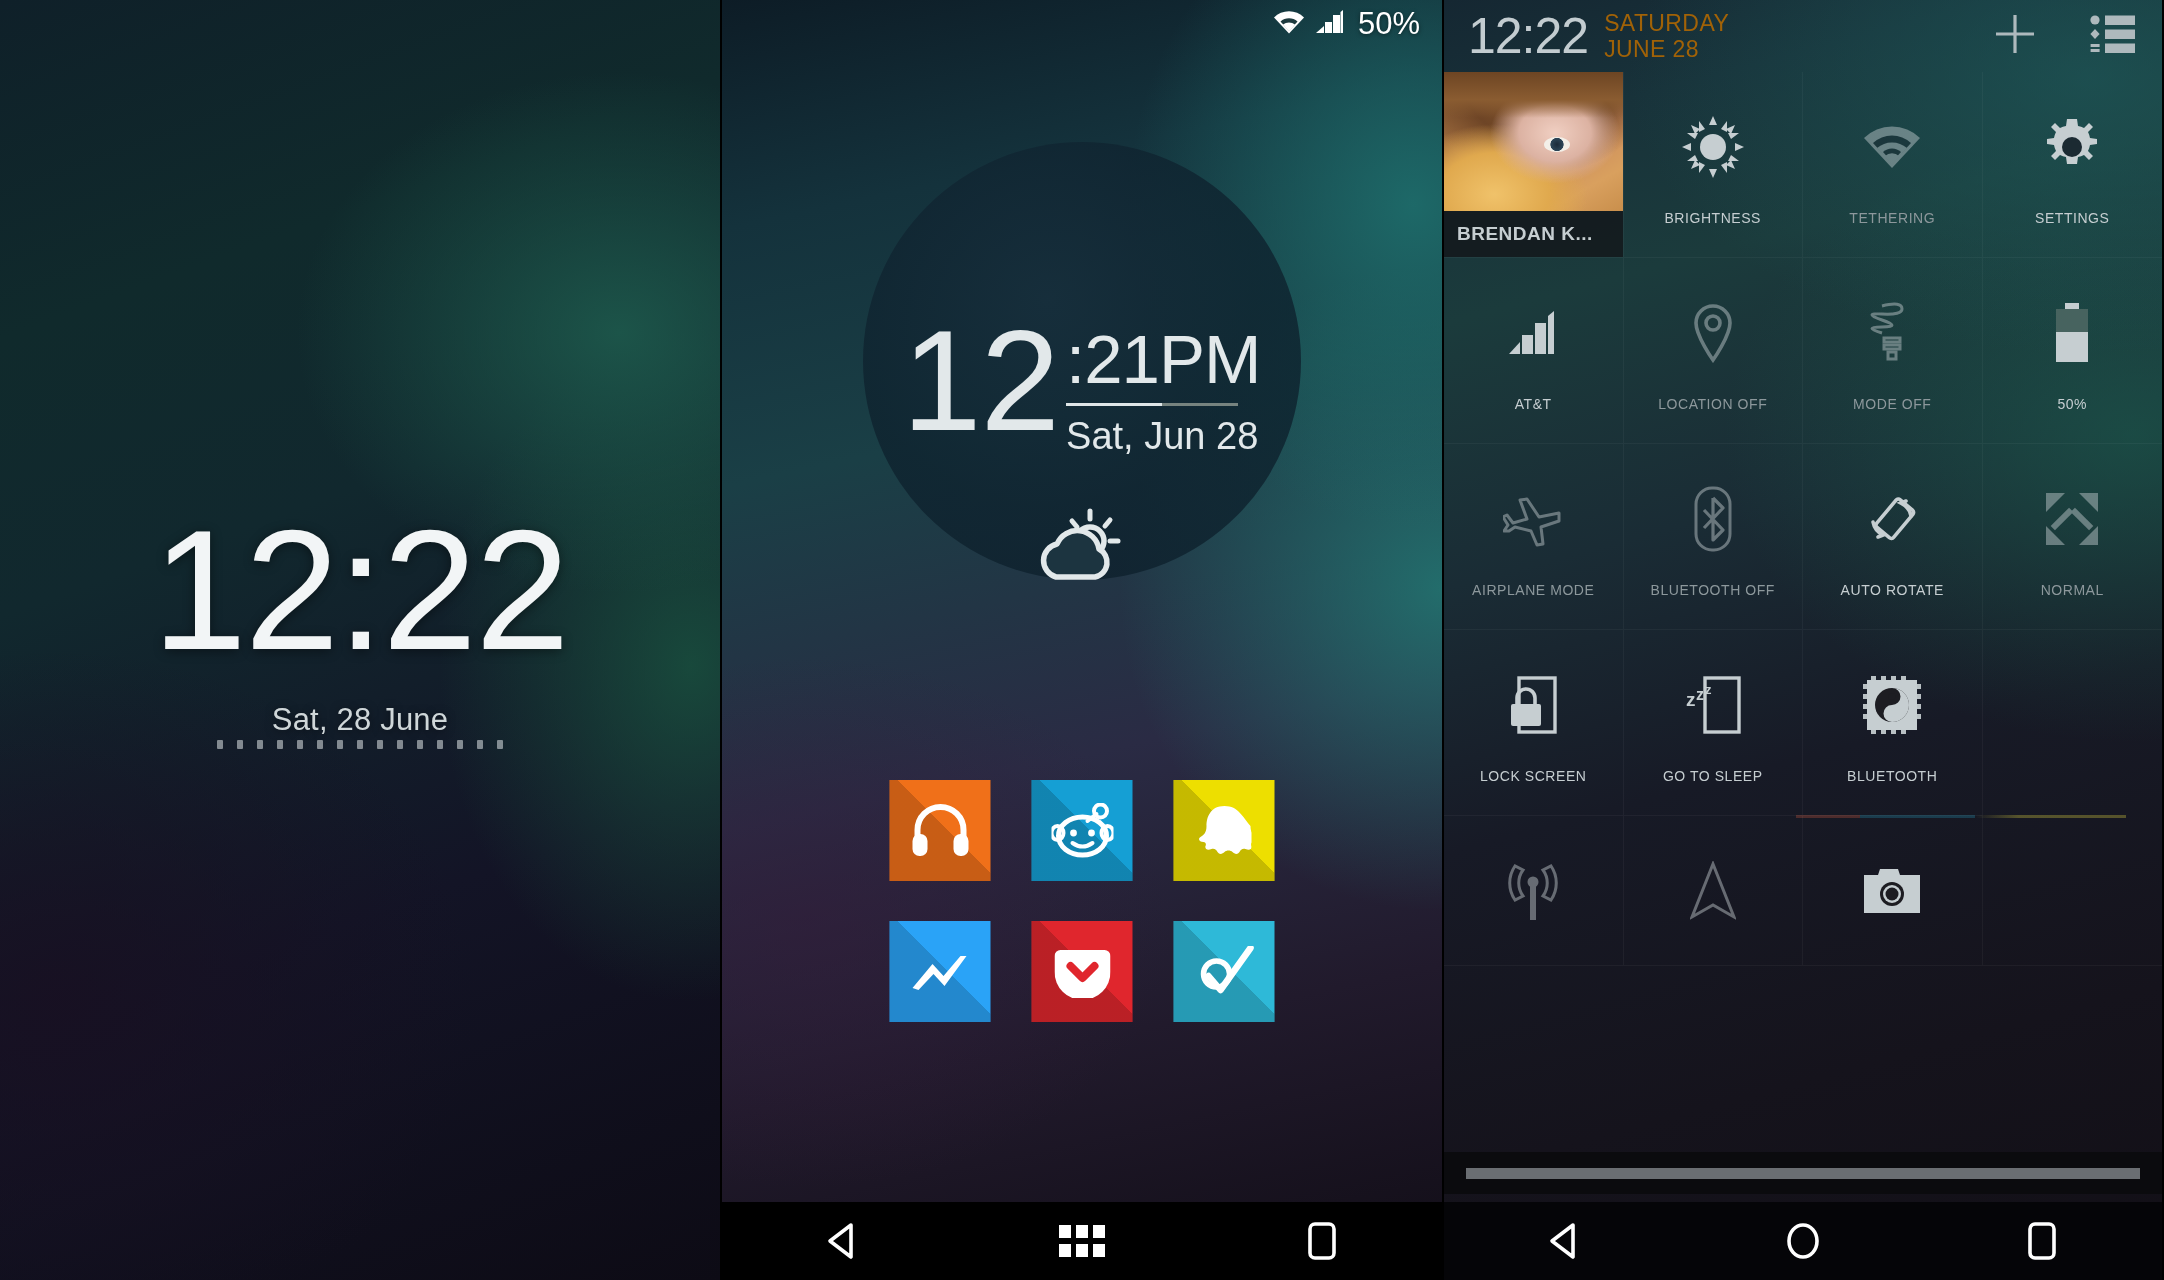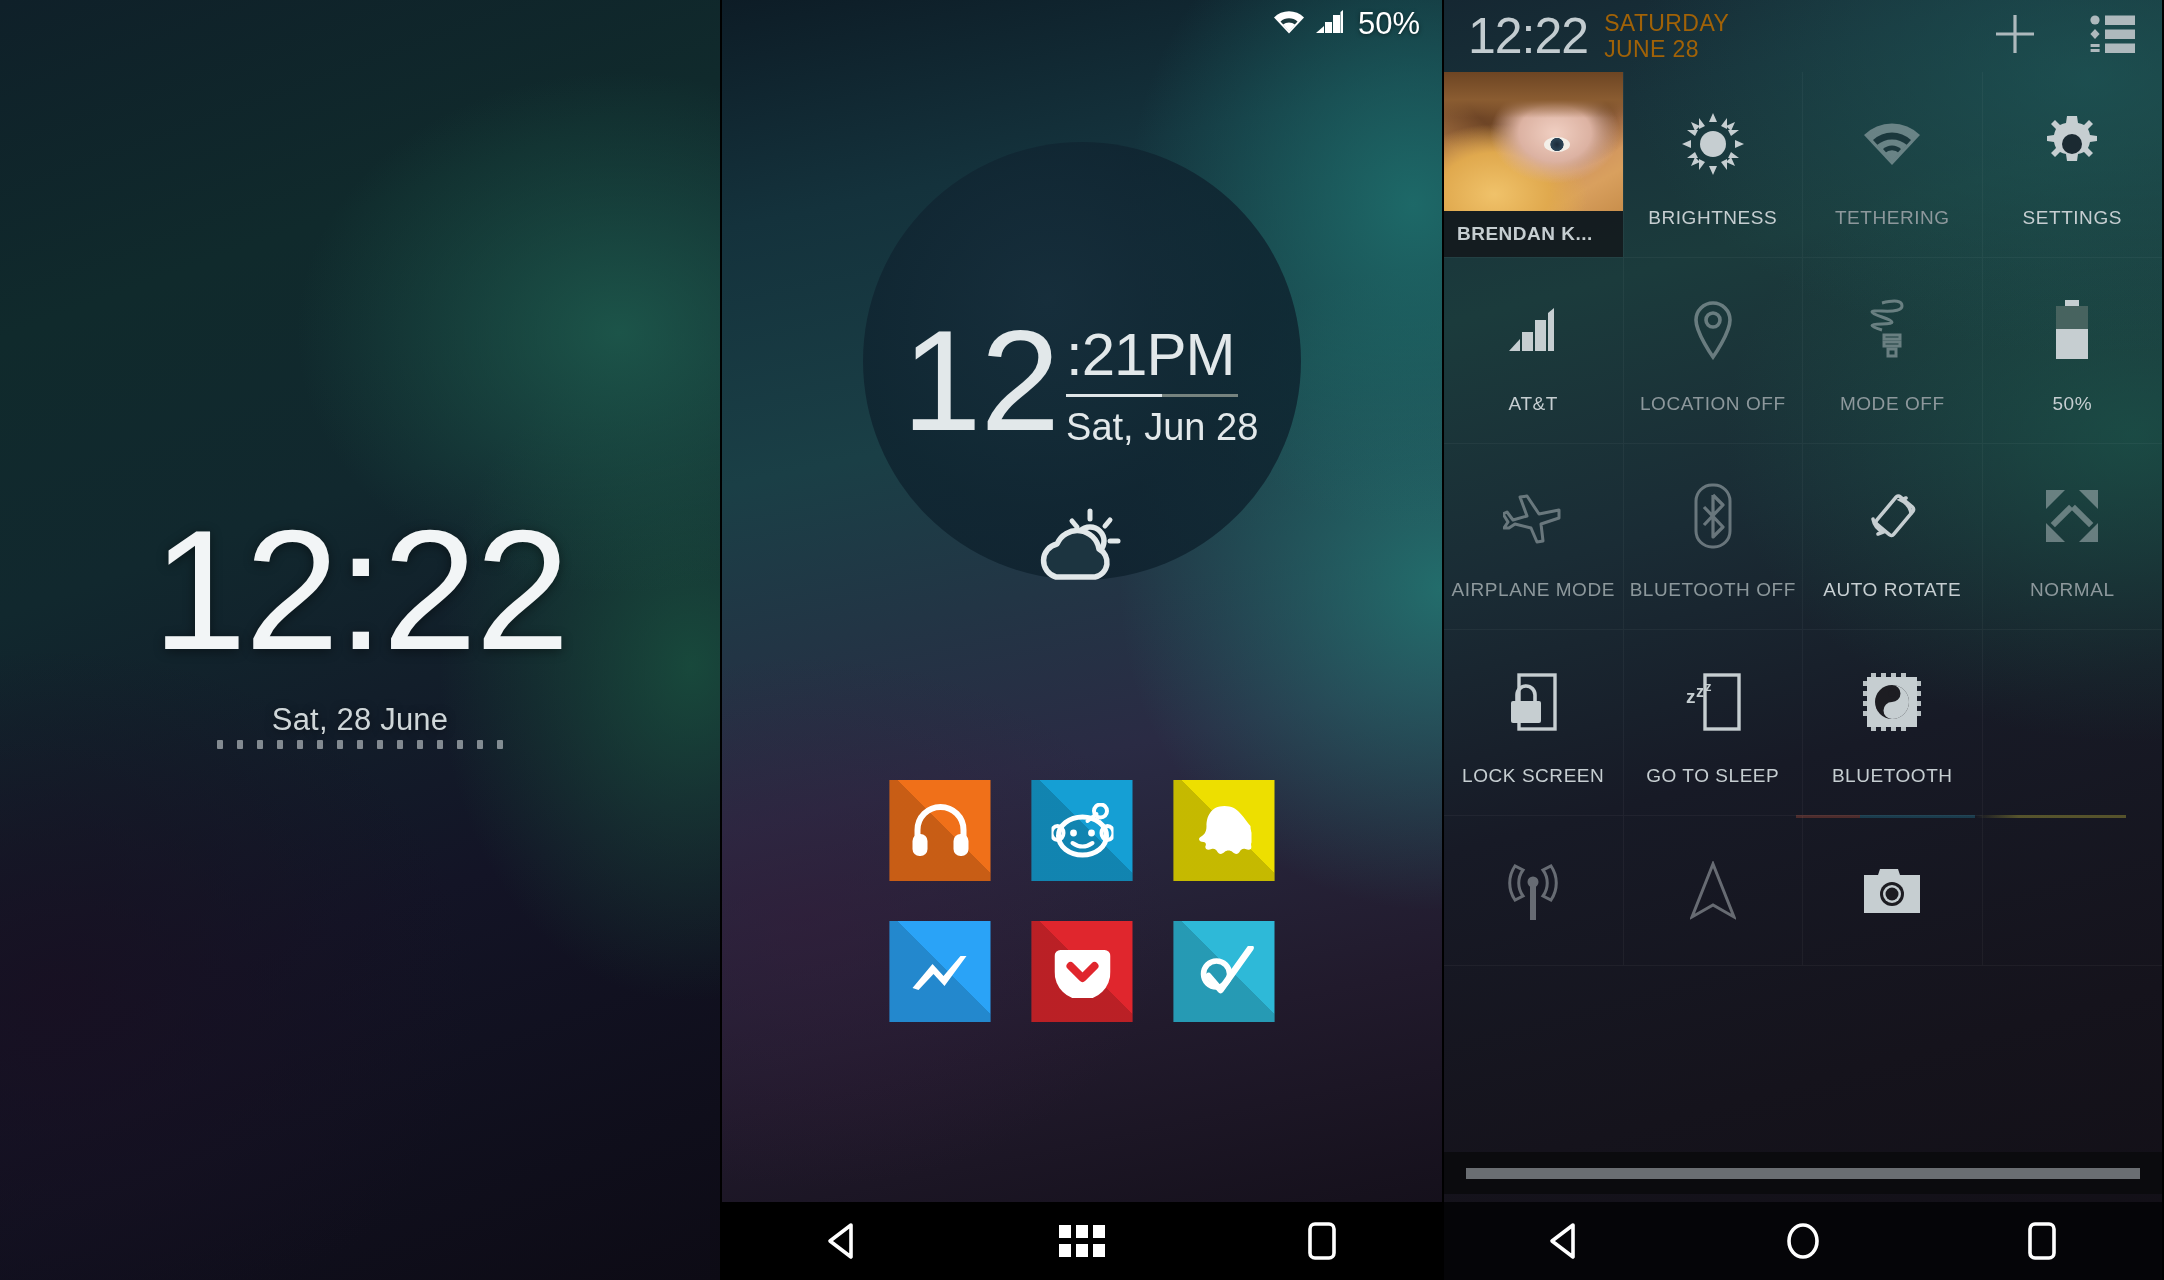--- a/index.html
+++ b/index.html
@@ -262,7 +262,7 @@
   .qs-tile .ic { height:86px; display:flex; align-items:center; justify-content:center; }
   .qs-tile .lb {
     margin-top:20px;
-    font-size:19px;
+    font-size:14px;
     font-weight:400;
     letter-spacing:.55px;
     color:#c6ced1;

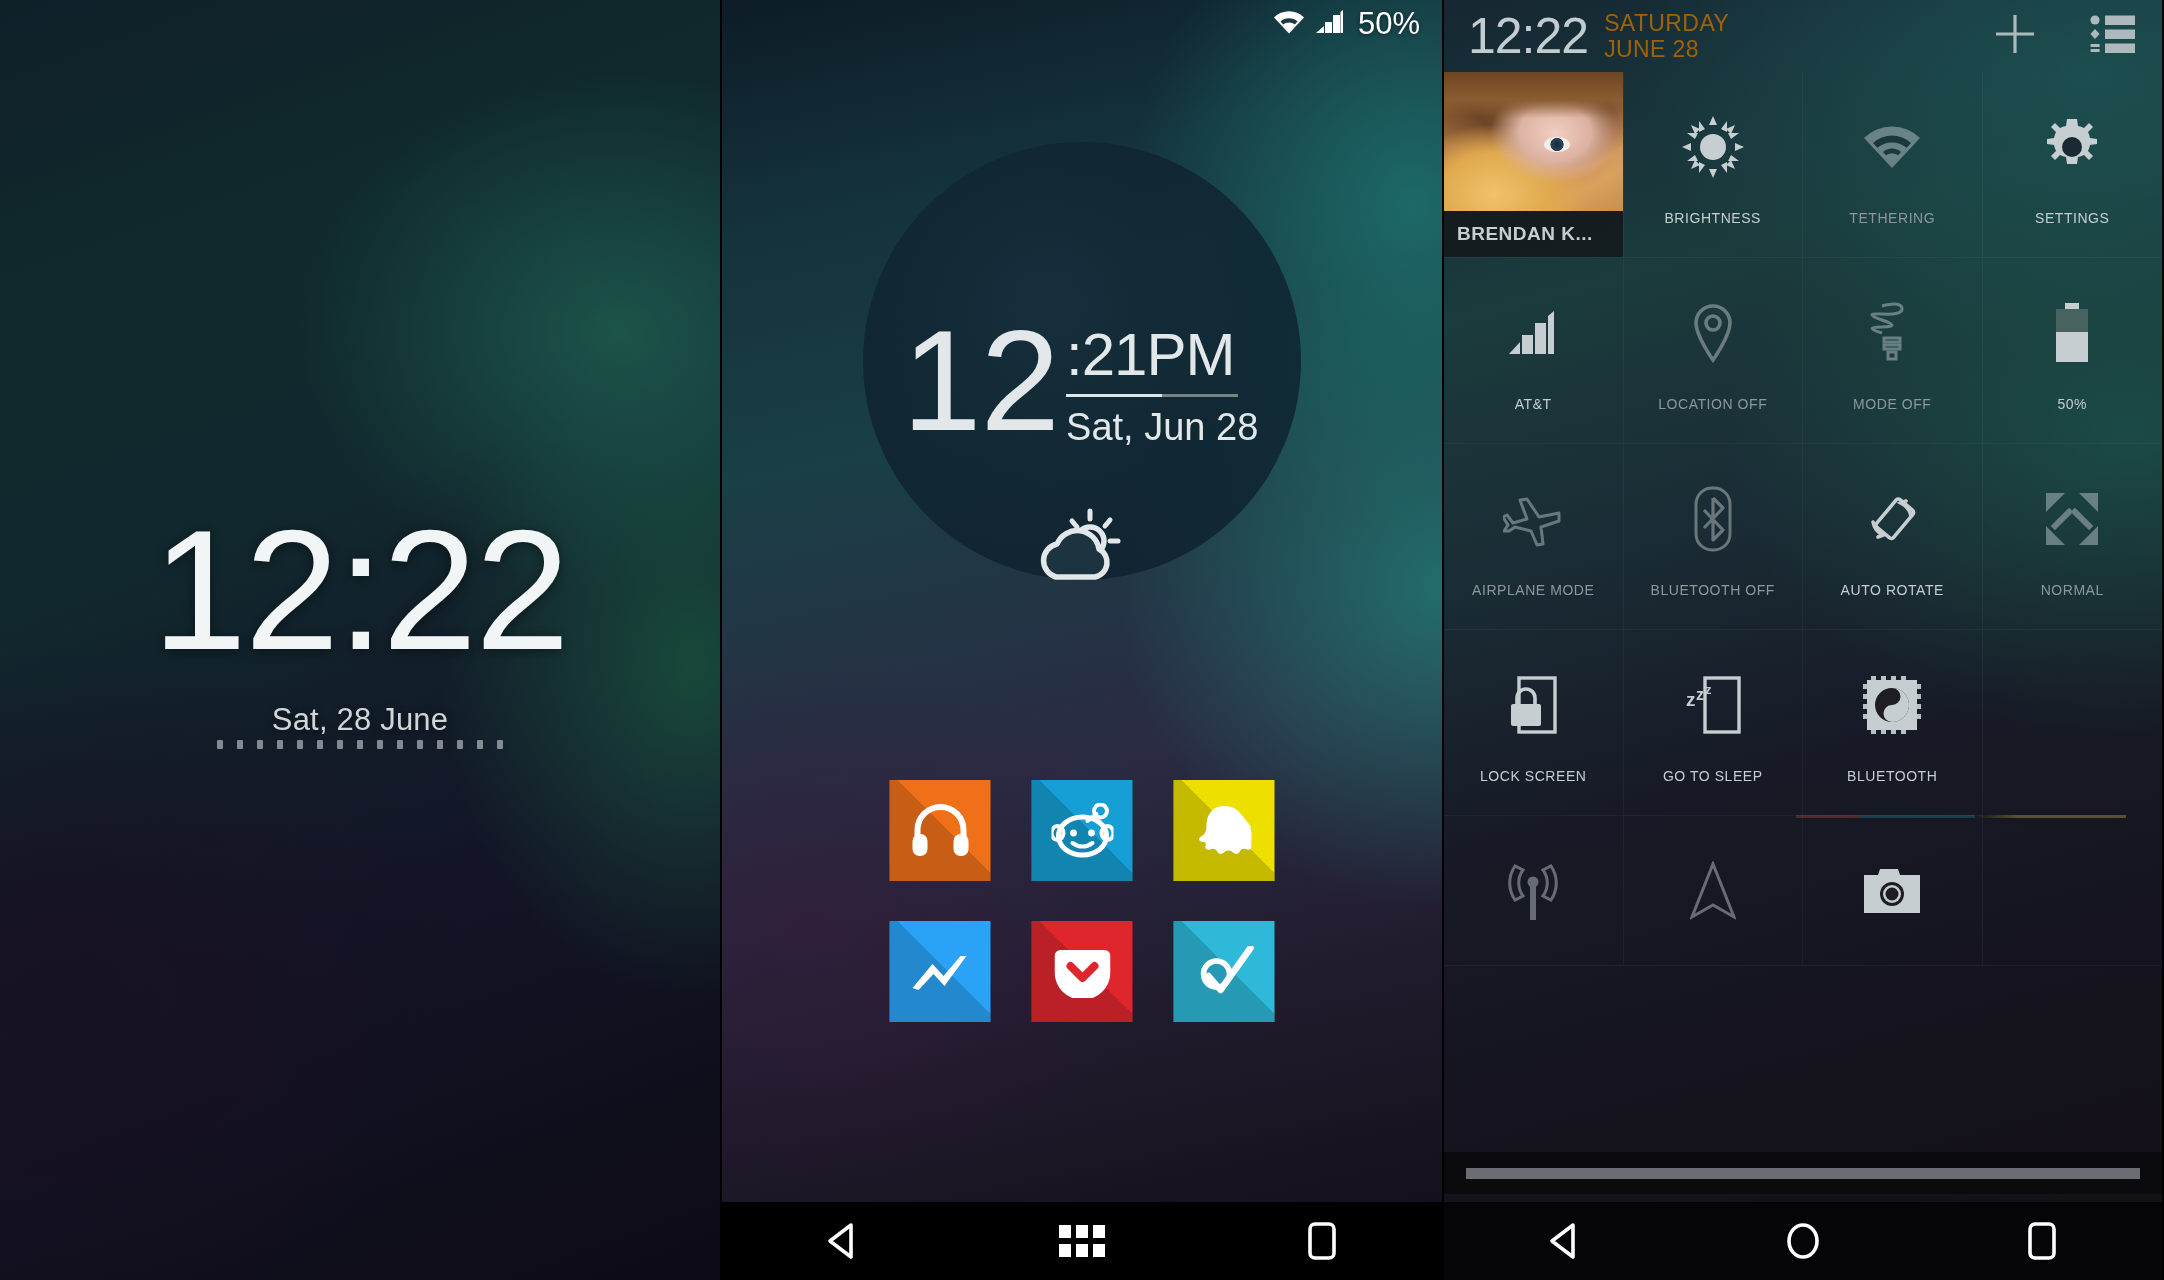--- a/index.html
+++ b/index.html
@@ -128,7 +128,7 @@
     align-items:flex-start;
   }
   .ci-min {
-    font-size:60px;
+    font-size:69px;
     font-weight:400;
     line-height:1;
     color:#e2e8ea;

